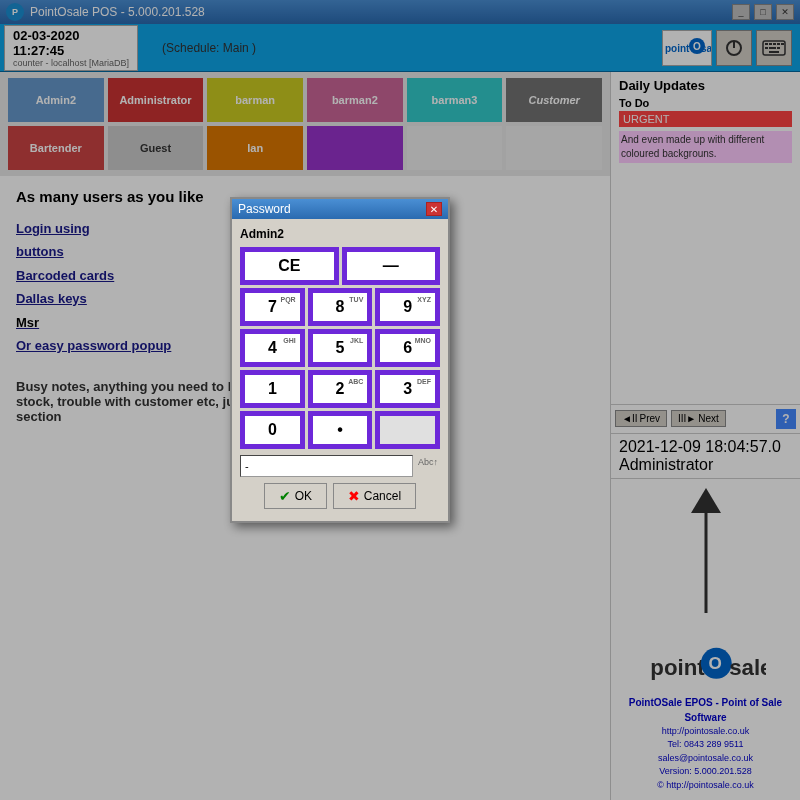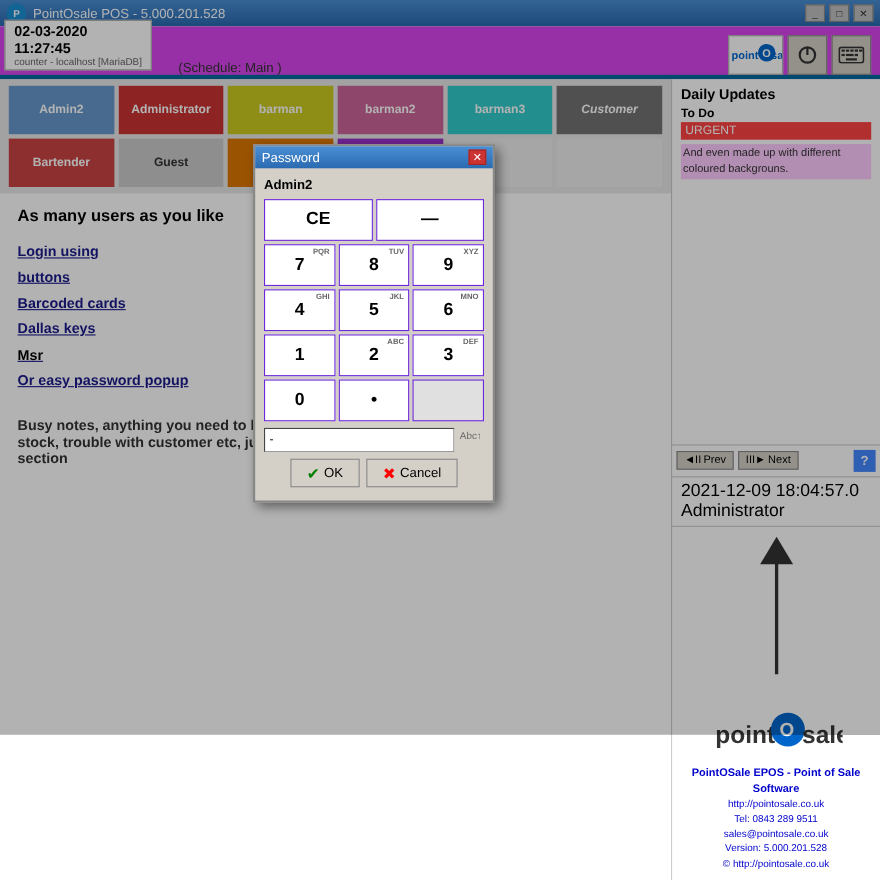--- a/index.html
+++ b/index.html
@@ -65,9 +65,9 @@
     
     #topbar {
       display: flex;
-      align-items: flex-end;
-      background: #d946ef;
-      border-bottom: 4px solid #0369a1;
+      align-items: center;
+      background: #0ea5e9;
+      border-bottom: 1px solid #0369a1;
       height: 48px;
     }
     #datetime-box {

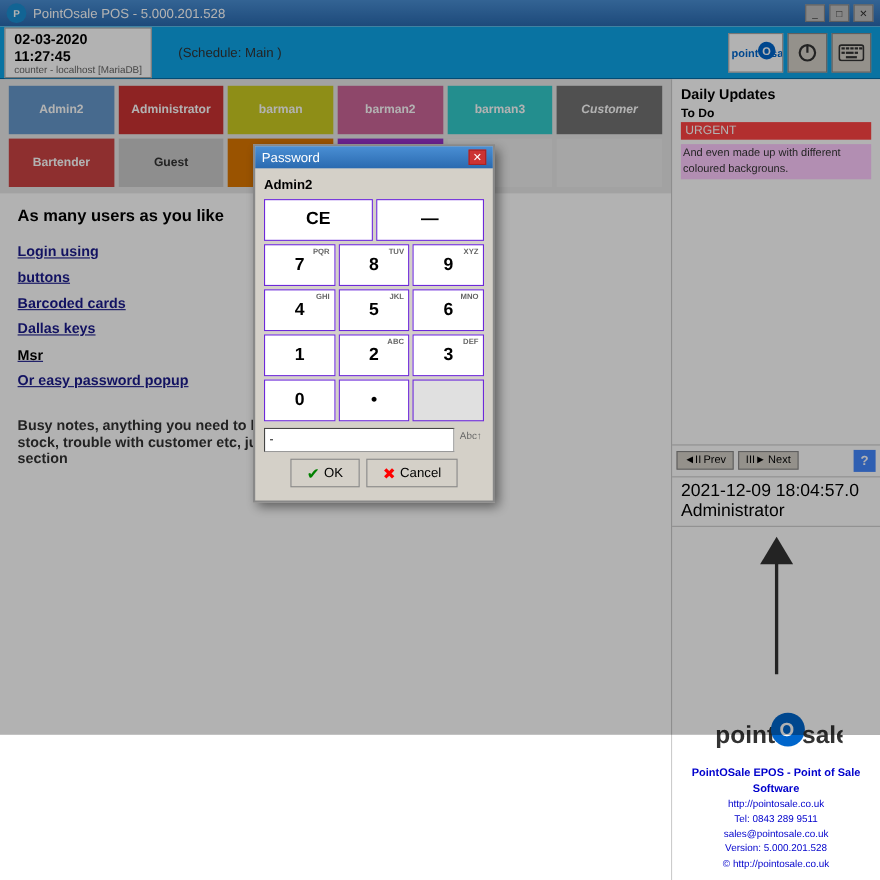--- a/index.html
+++ b/index.html
@@ -293,7 +293,7 @@
     #modal-overlay {
       position: fixed;
       top: 0; left: 0;
-      width: 800px; height: 668px;
+      width: 800px; height: 800px;
       background: rgba(0,0,0,0.3);
       display: flex;
       align-items: center;

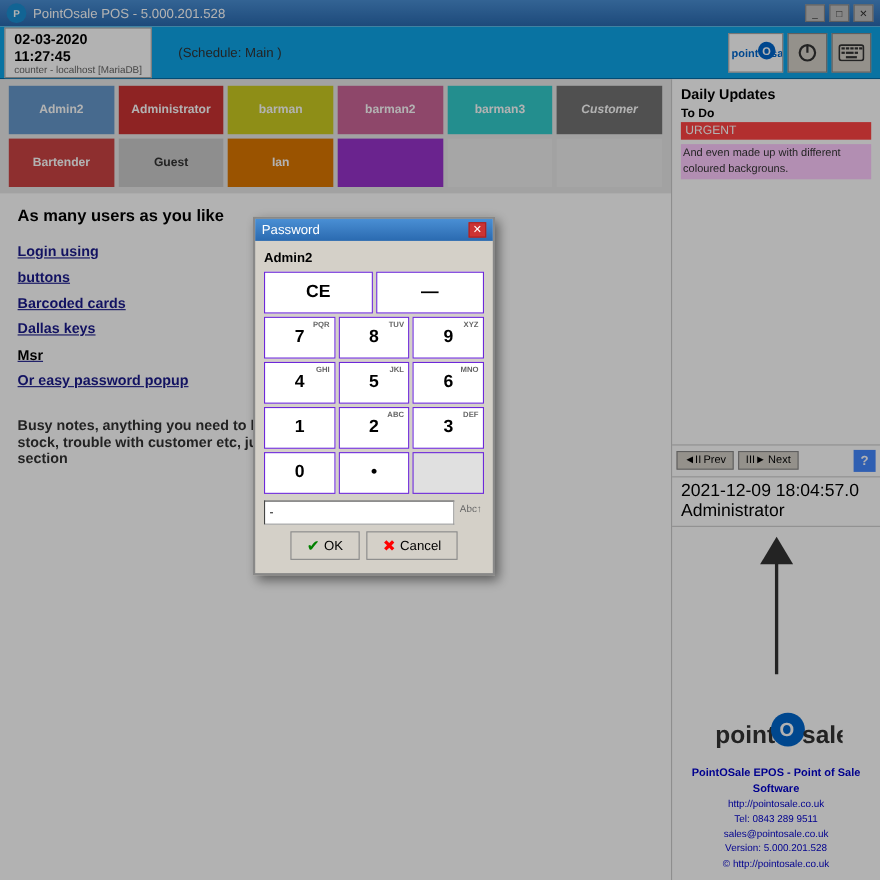--- a/index.html
+++ b/index.html
@@ -347,7 +347,7 @@
     .numpad-btn {
       height: 38px;
       background: white;
-      border: 1px solid #6d28d9;
+      border: 5px solid #6d28d9;
       cursor: pointer;
       font-size: 14px;
       font-weight: bold;

